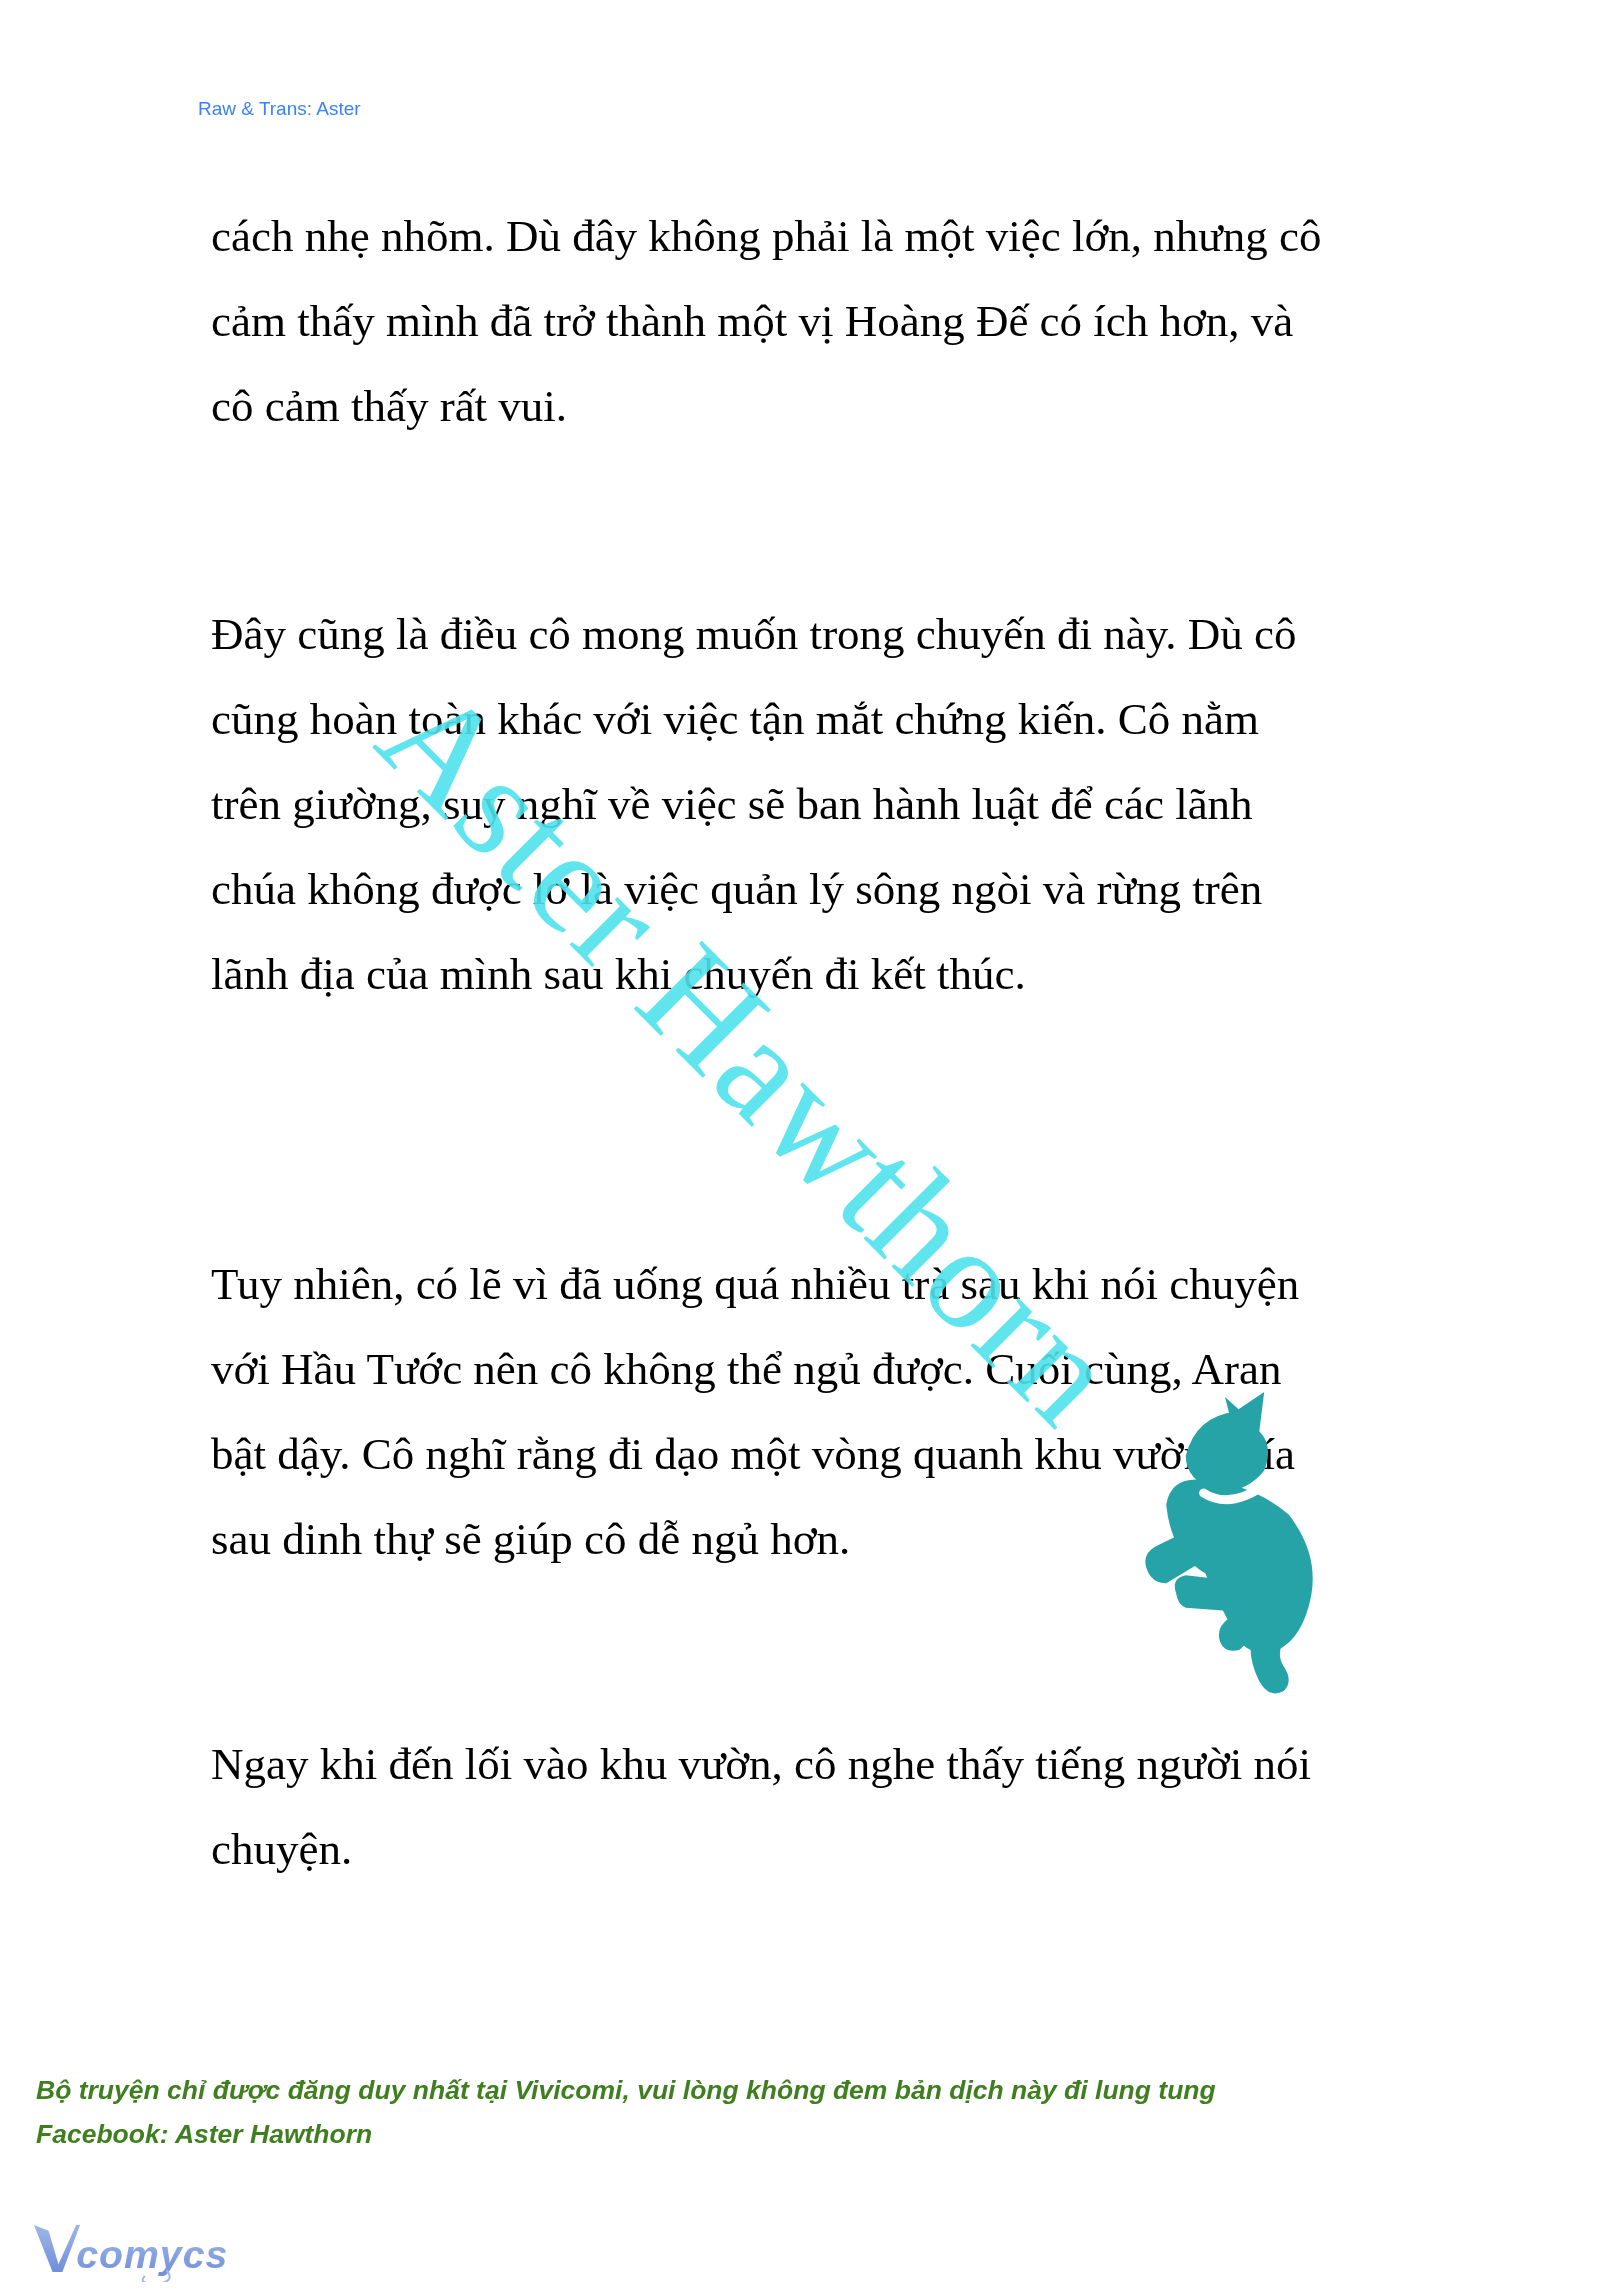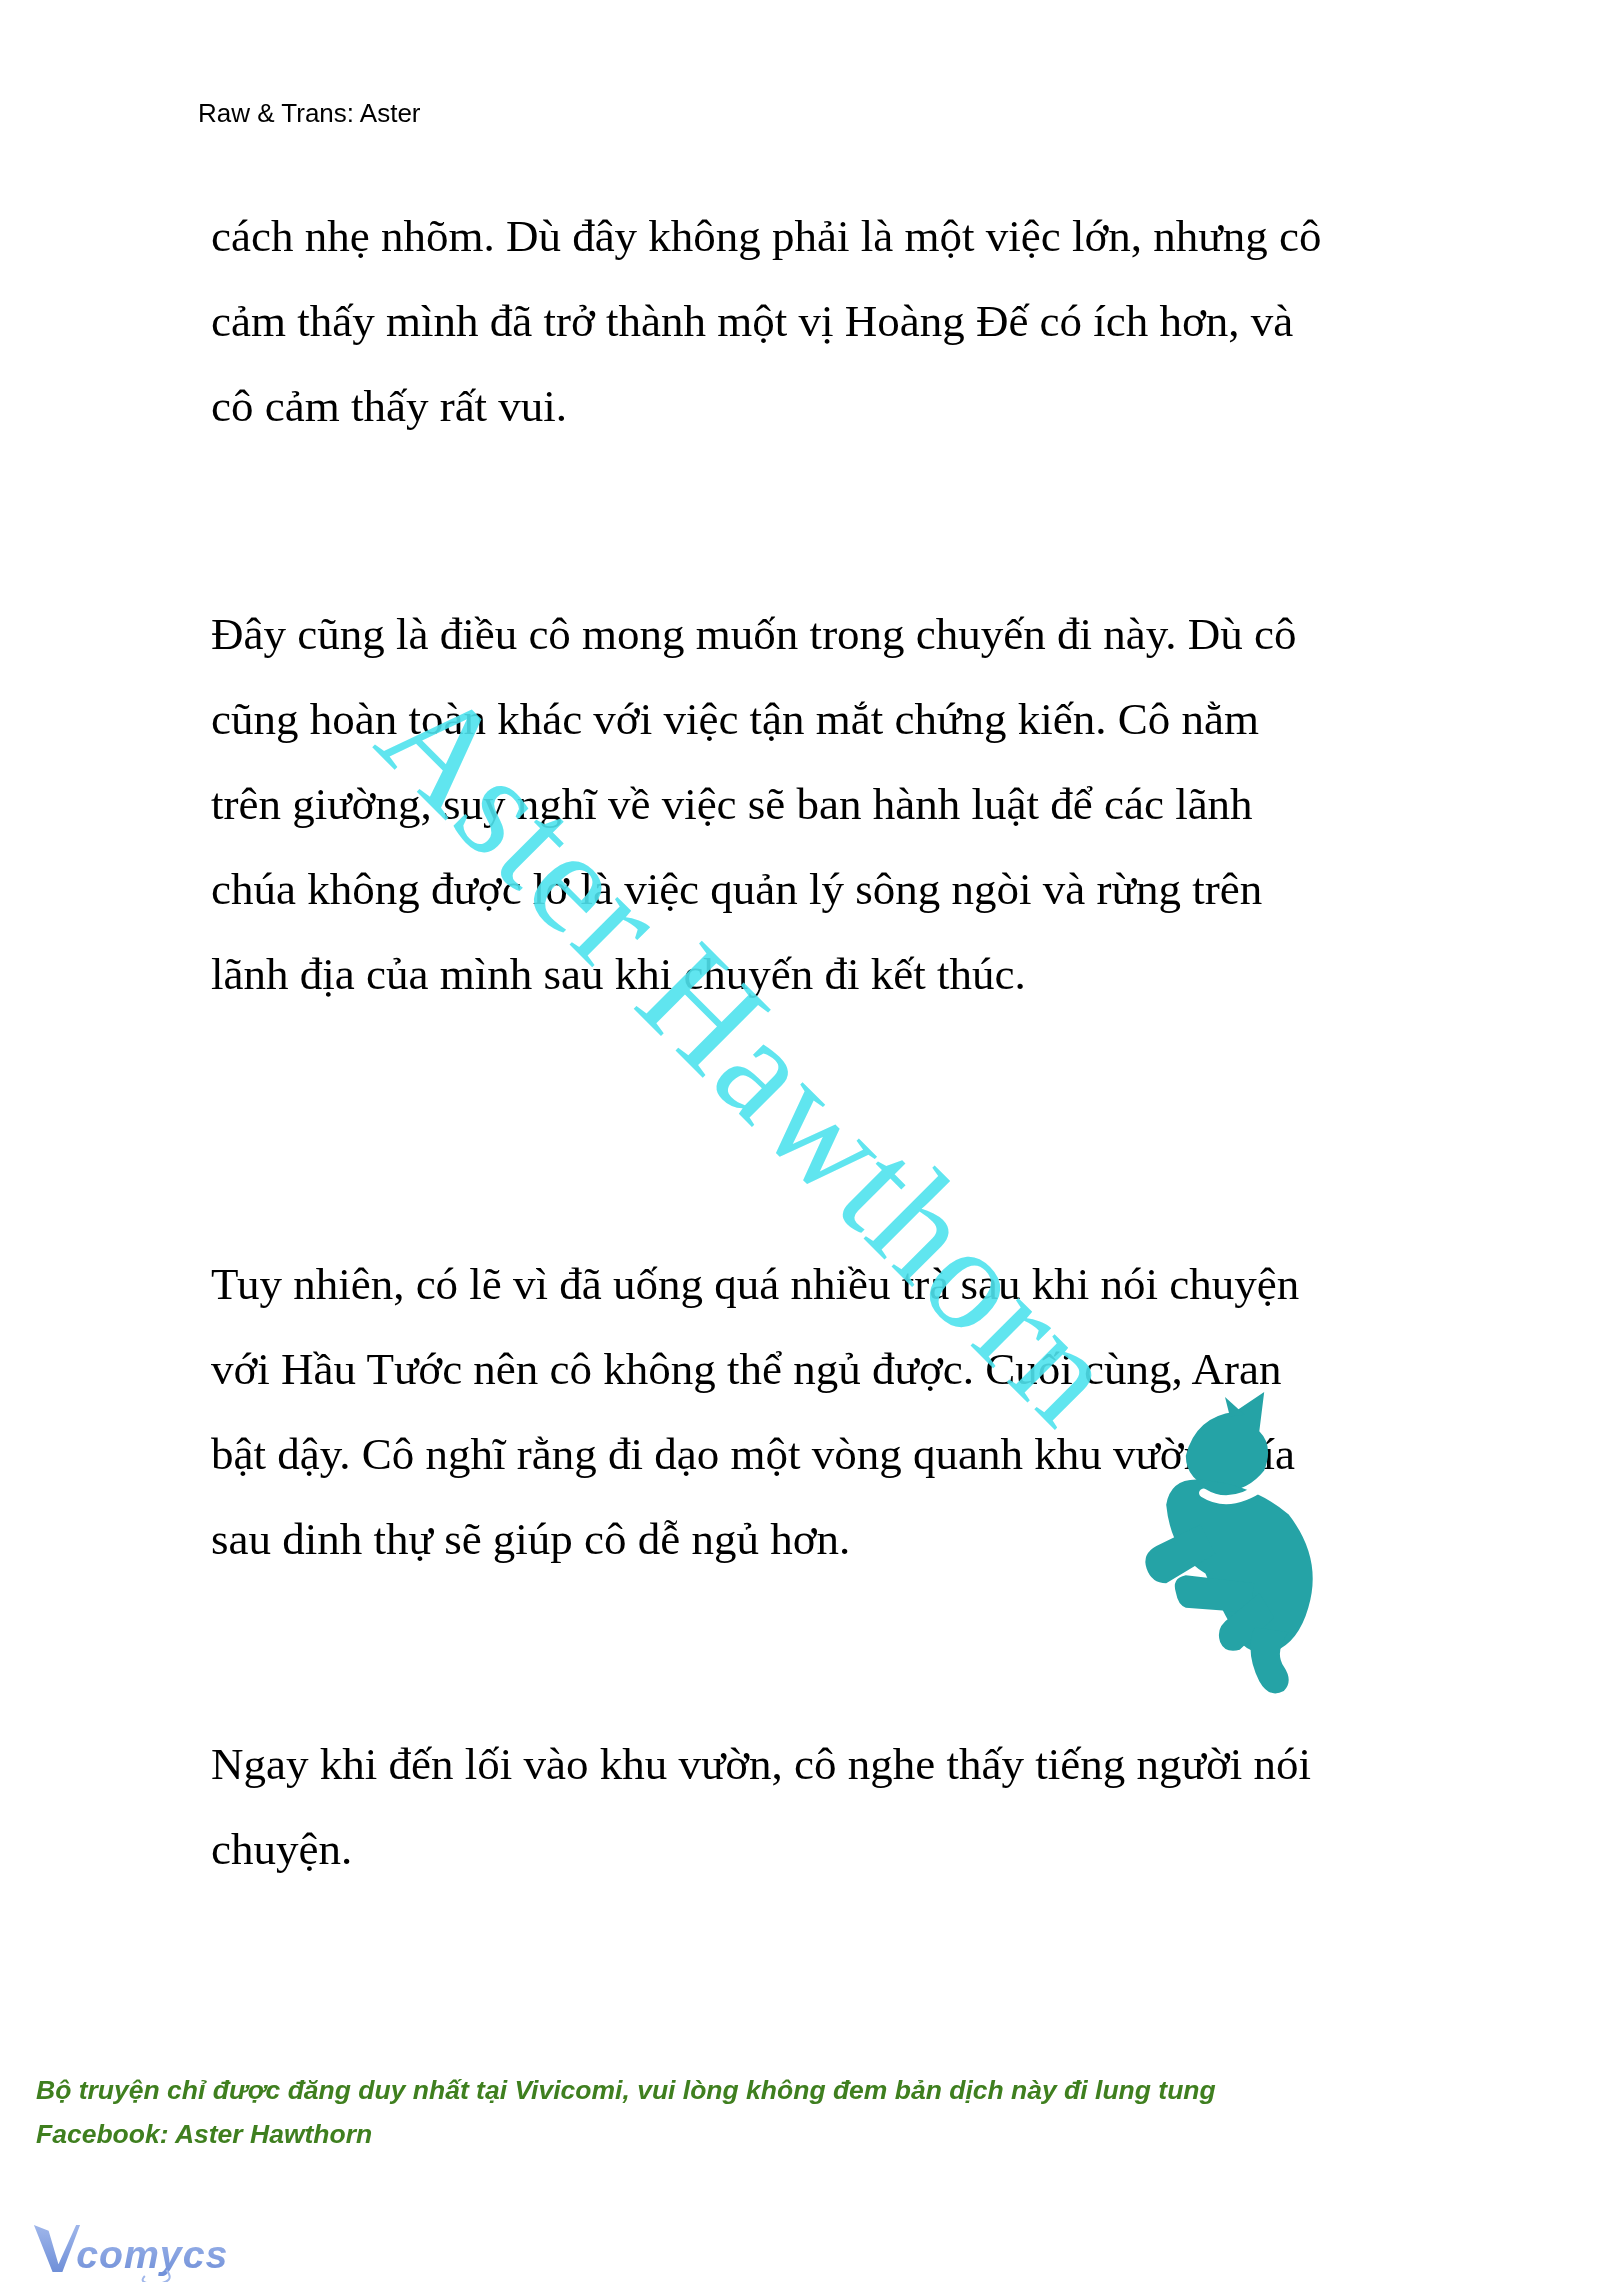--- a/index.html
+++ b/index.html
@@ -4,7 +4,7 @@
 <style>
   html, body { margin:0; padding:0; background:#ffffff; }
   body { width:1621px; height:2293px; position:relative; overflow:hidden; }
-  .header { position:absolute; left:198px; top:98px; font-family:"Liberation Sans", sans-serif; font-size:26px; color:#000000; }
+  .header { position:absolute; left:198px; top:98px; font-family:"Liberation Sans", sans-serif; font-size:19px; color:#3b82f6; }
   .para { position:absolute; left:198px; width:1274px; font-family:"Liberation Serif", serif; font-size:45px; line-height:85px; color:#000; margin:13px; }
   .para .line { display:block; white-space:nowrap; }
   .watermark { position:absolute; left:137px; top:970px; width:1225px; font-family:"Liberation Serif", serif; font-size:147px; color:#4fe3ee; white-space:nowrap; transform:rotate(45deg); transform-origin:center; opacity:0.9; letter-spacing:2px; pointer-events:none; text-align:center; }

